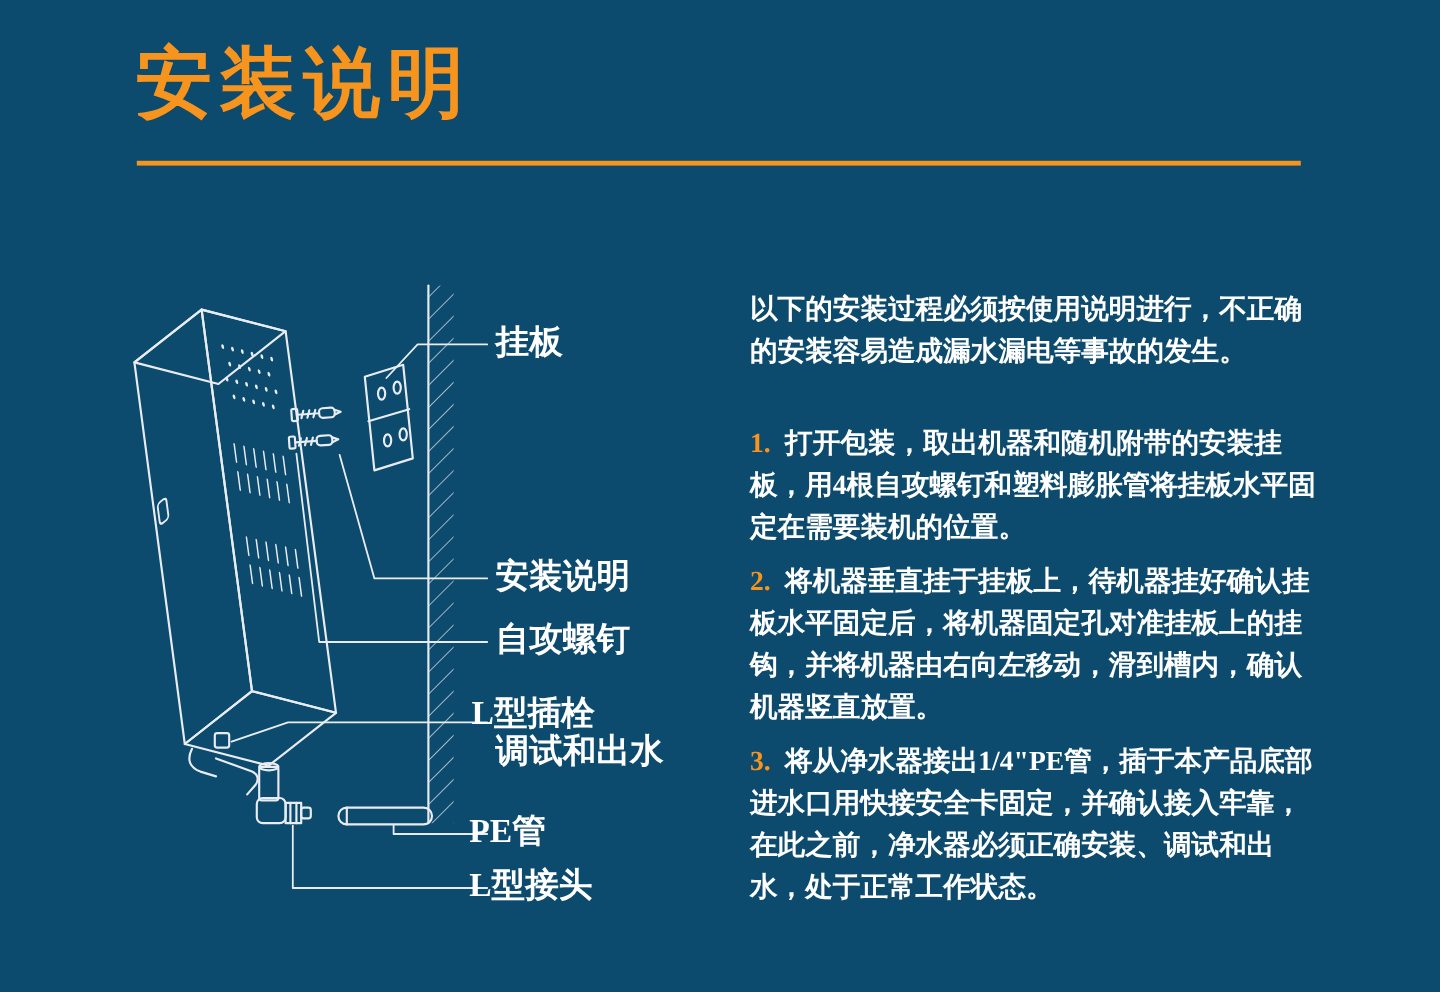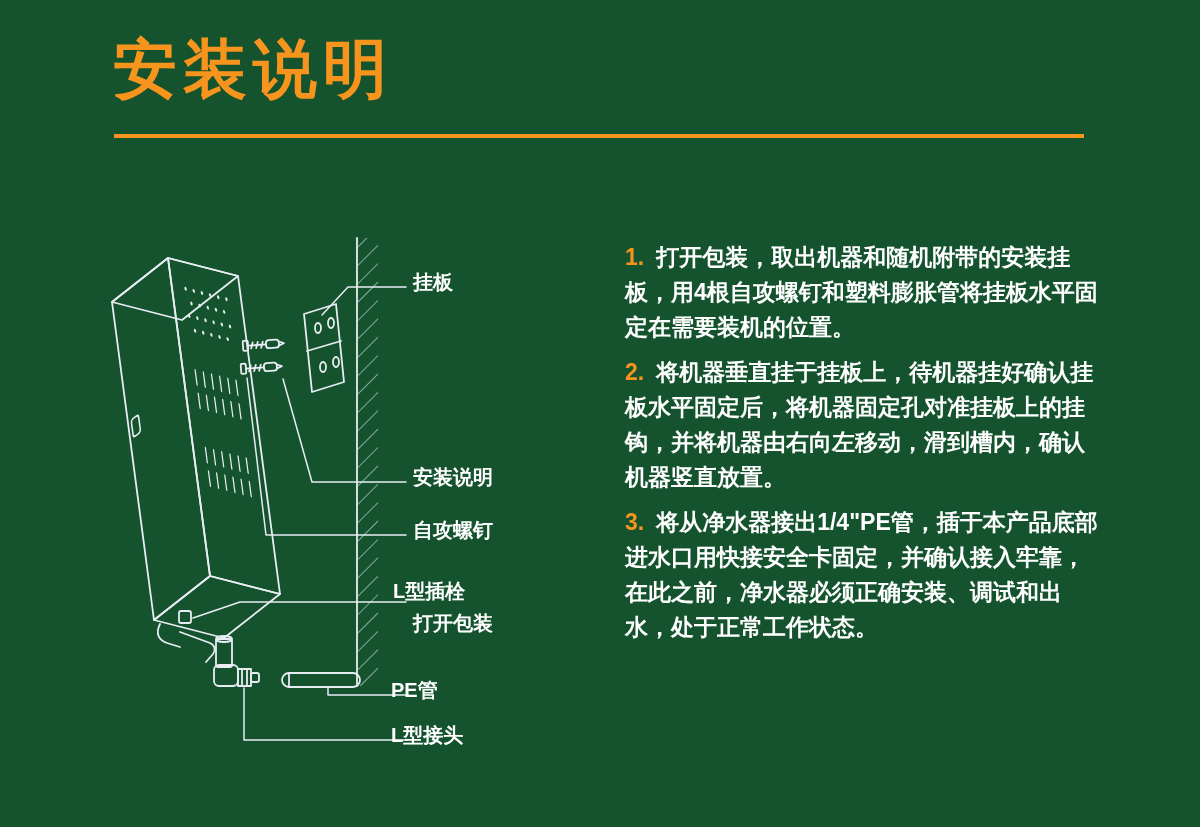--- a/index.html
+++ b/index.html
@@ -11,9 +11,9 @@
     position: relative;
     width: 1200px;
     height: 827px;
-    background: #14532d;
+    background: #0c4a6e;
     overflow: hidden;
-    font-family: Liberation Sans, sans-serif;
+    font-family: Liberation Serif, serif;
   }
   .page-title {
     position: absolute;

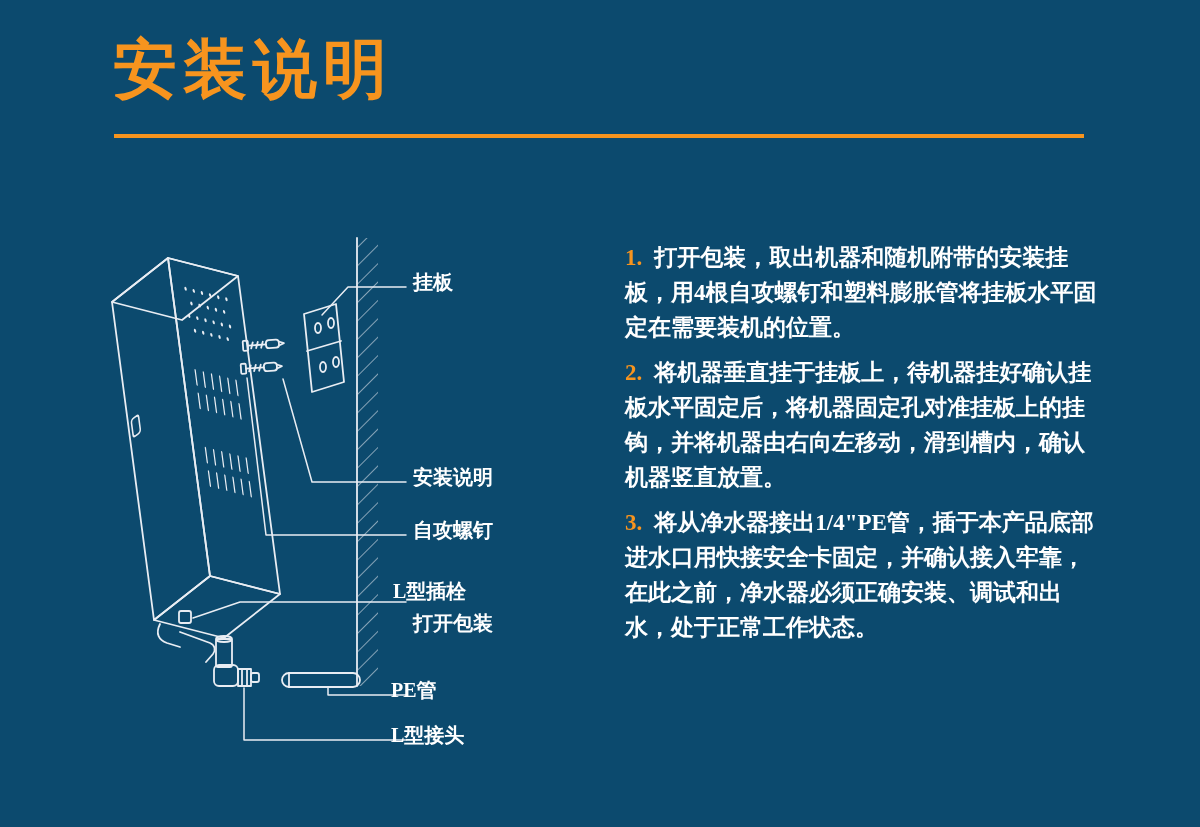--- a/index.html
+++ b/index.html
@@ -221,6 +221,7 @@
   <span class="dlabel" style="left:391px; top:725px">L型接头</span>
 
   <div class="instructions">
+    <p class="intro">以下的安装过程必须按使用说明进行，不正确的安装容易造成漏水漏电等事故的发生。</p>
     <p class="step"><span class="num">1.</span><span>打开包装，取出机器和随机附带的安装挂板，用4根自攻螺钉和塑料膨胀管将挂板水平固定在需要装机的位置。</span></p>
     <p class="step"><span class="num">2.</span><span>将机器垂直挂于挂板上，待机器挂好确认挂板水平固定后，将机器固定孔对准挂板上的挂钩，并将机器由右向左移动，滑到槽内，确认机器竖直放置。</span></p>
     <p class="step"><span class="num">3.</span><span>将从净水器接出1/4"PE管，插于本产品底部进水口用快接安全卡固定，并确认接入牢靠，在此之前，净水器必须正确安装、调试和出水，处于正常工作状态。</span></p>

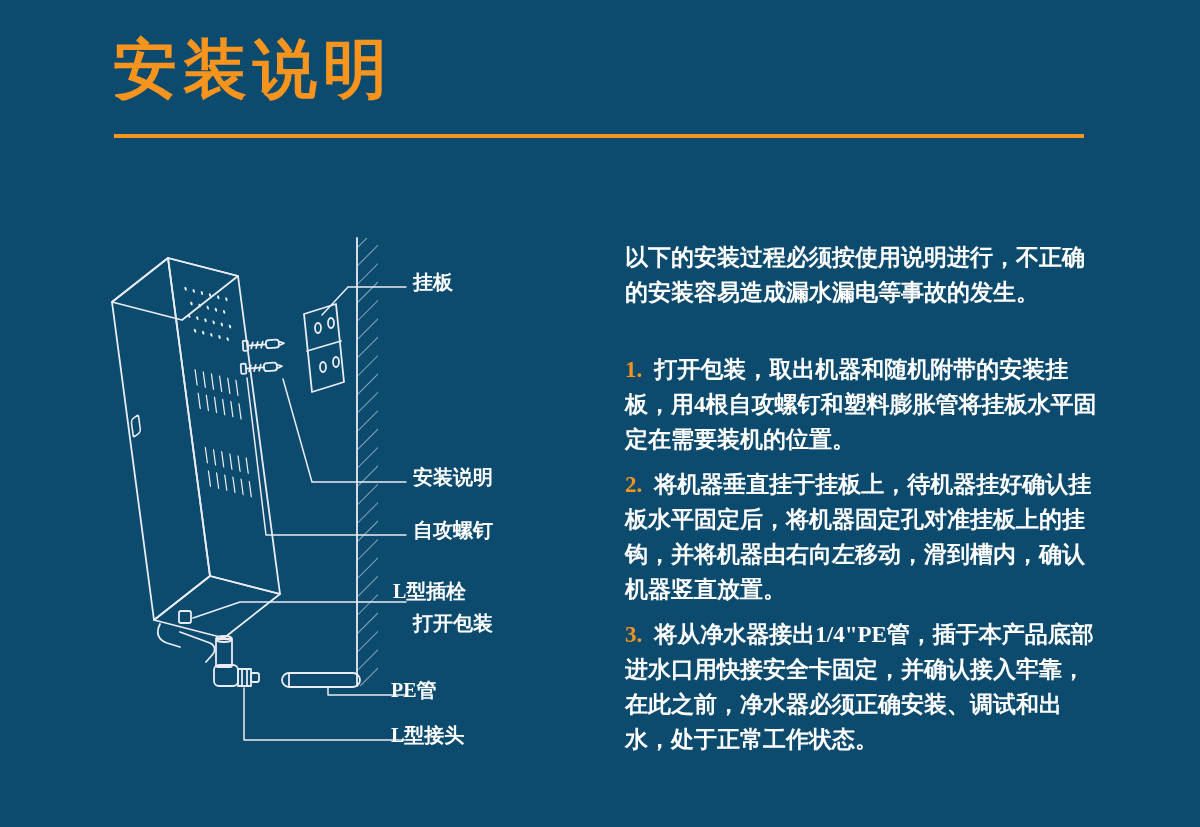--- a/index.html
+++ b/index.html
@@ -41,7 +41,7 @@
   .dlabel {
     position: absolute;
     color: #ffffff;
-    font-size: 20px;
+    font-size: 28px;
     font-weight: 600;
     white-space: nowrap;
     line-height: 1;

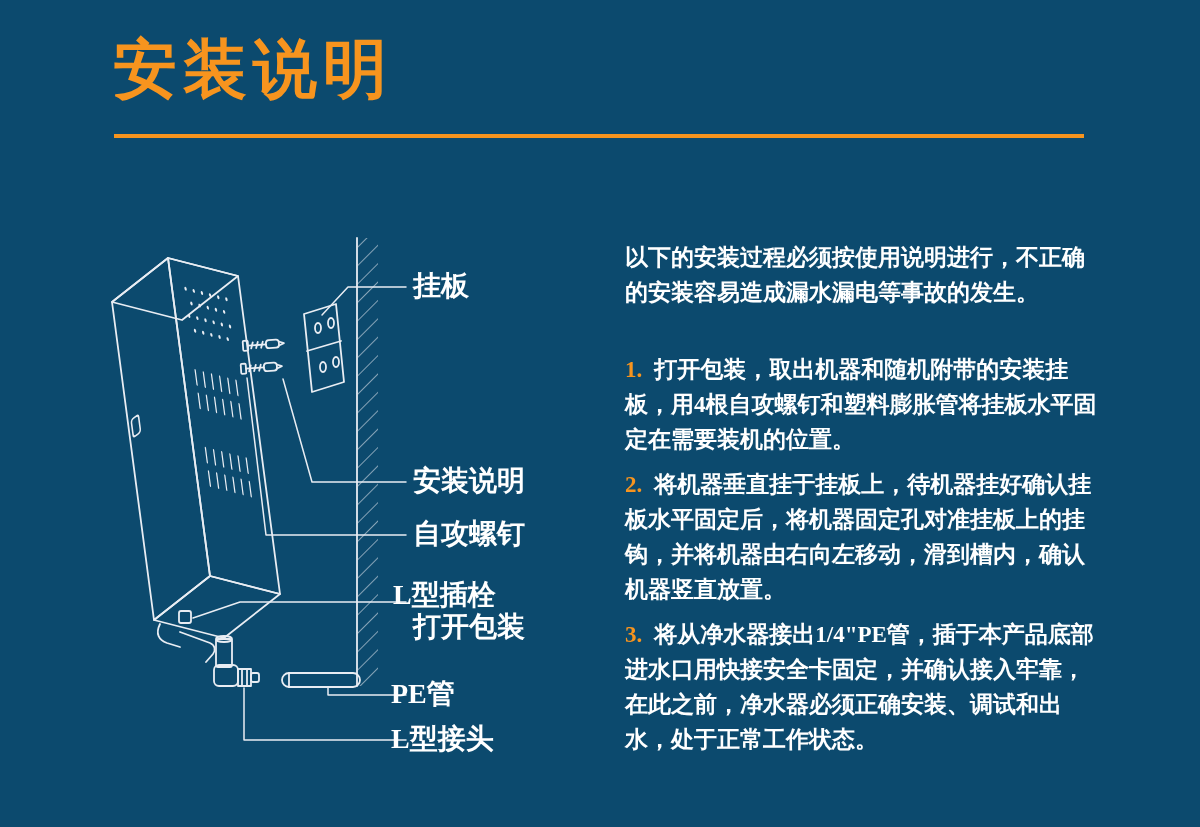--- a/index.html
+++ b/index.html
@@ -216,7 +216,7 @@
   <span class="dlabel" style="left:413px; top:467px">安装说明</span>
   <span class="dlabel" style="left:413px; top:520px">自攻螺钉</span>
   <span class="dlabel" style="left:393px; top:581px">L型插栓</span>
-  <span class="dlabel" style="left:413px; top:613px">打开包装</span>
+  <span class="dlabel" style="left:413px; top:613px">调试和出水</span>
   <span class="dlabel" style="left:391px; top:680px">PE管</span>
   <span class="dlabel" style="left:391px; top:725px">L型接头</span>
 

